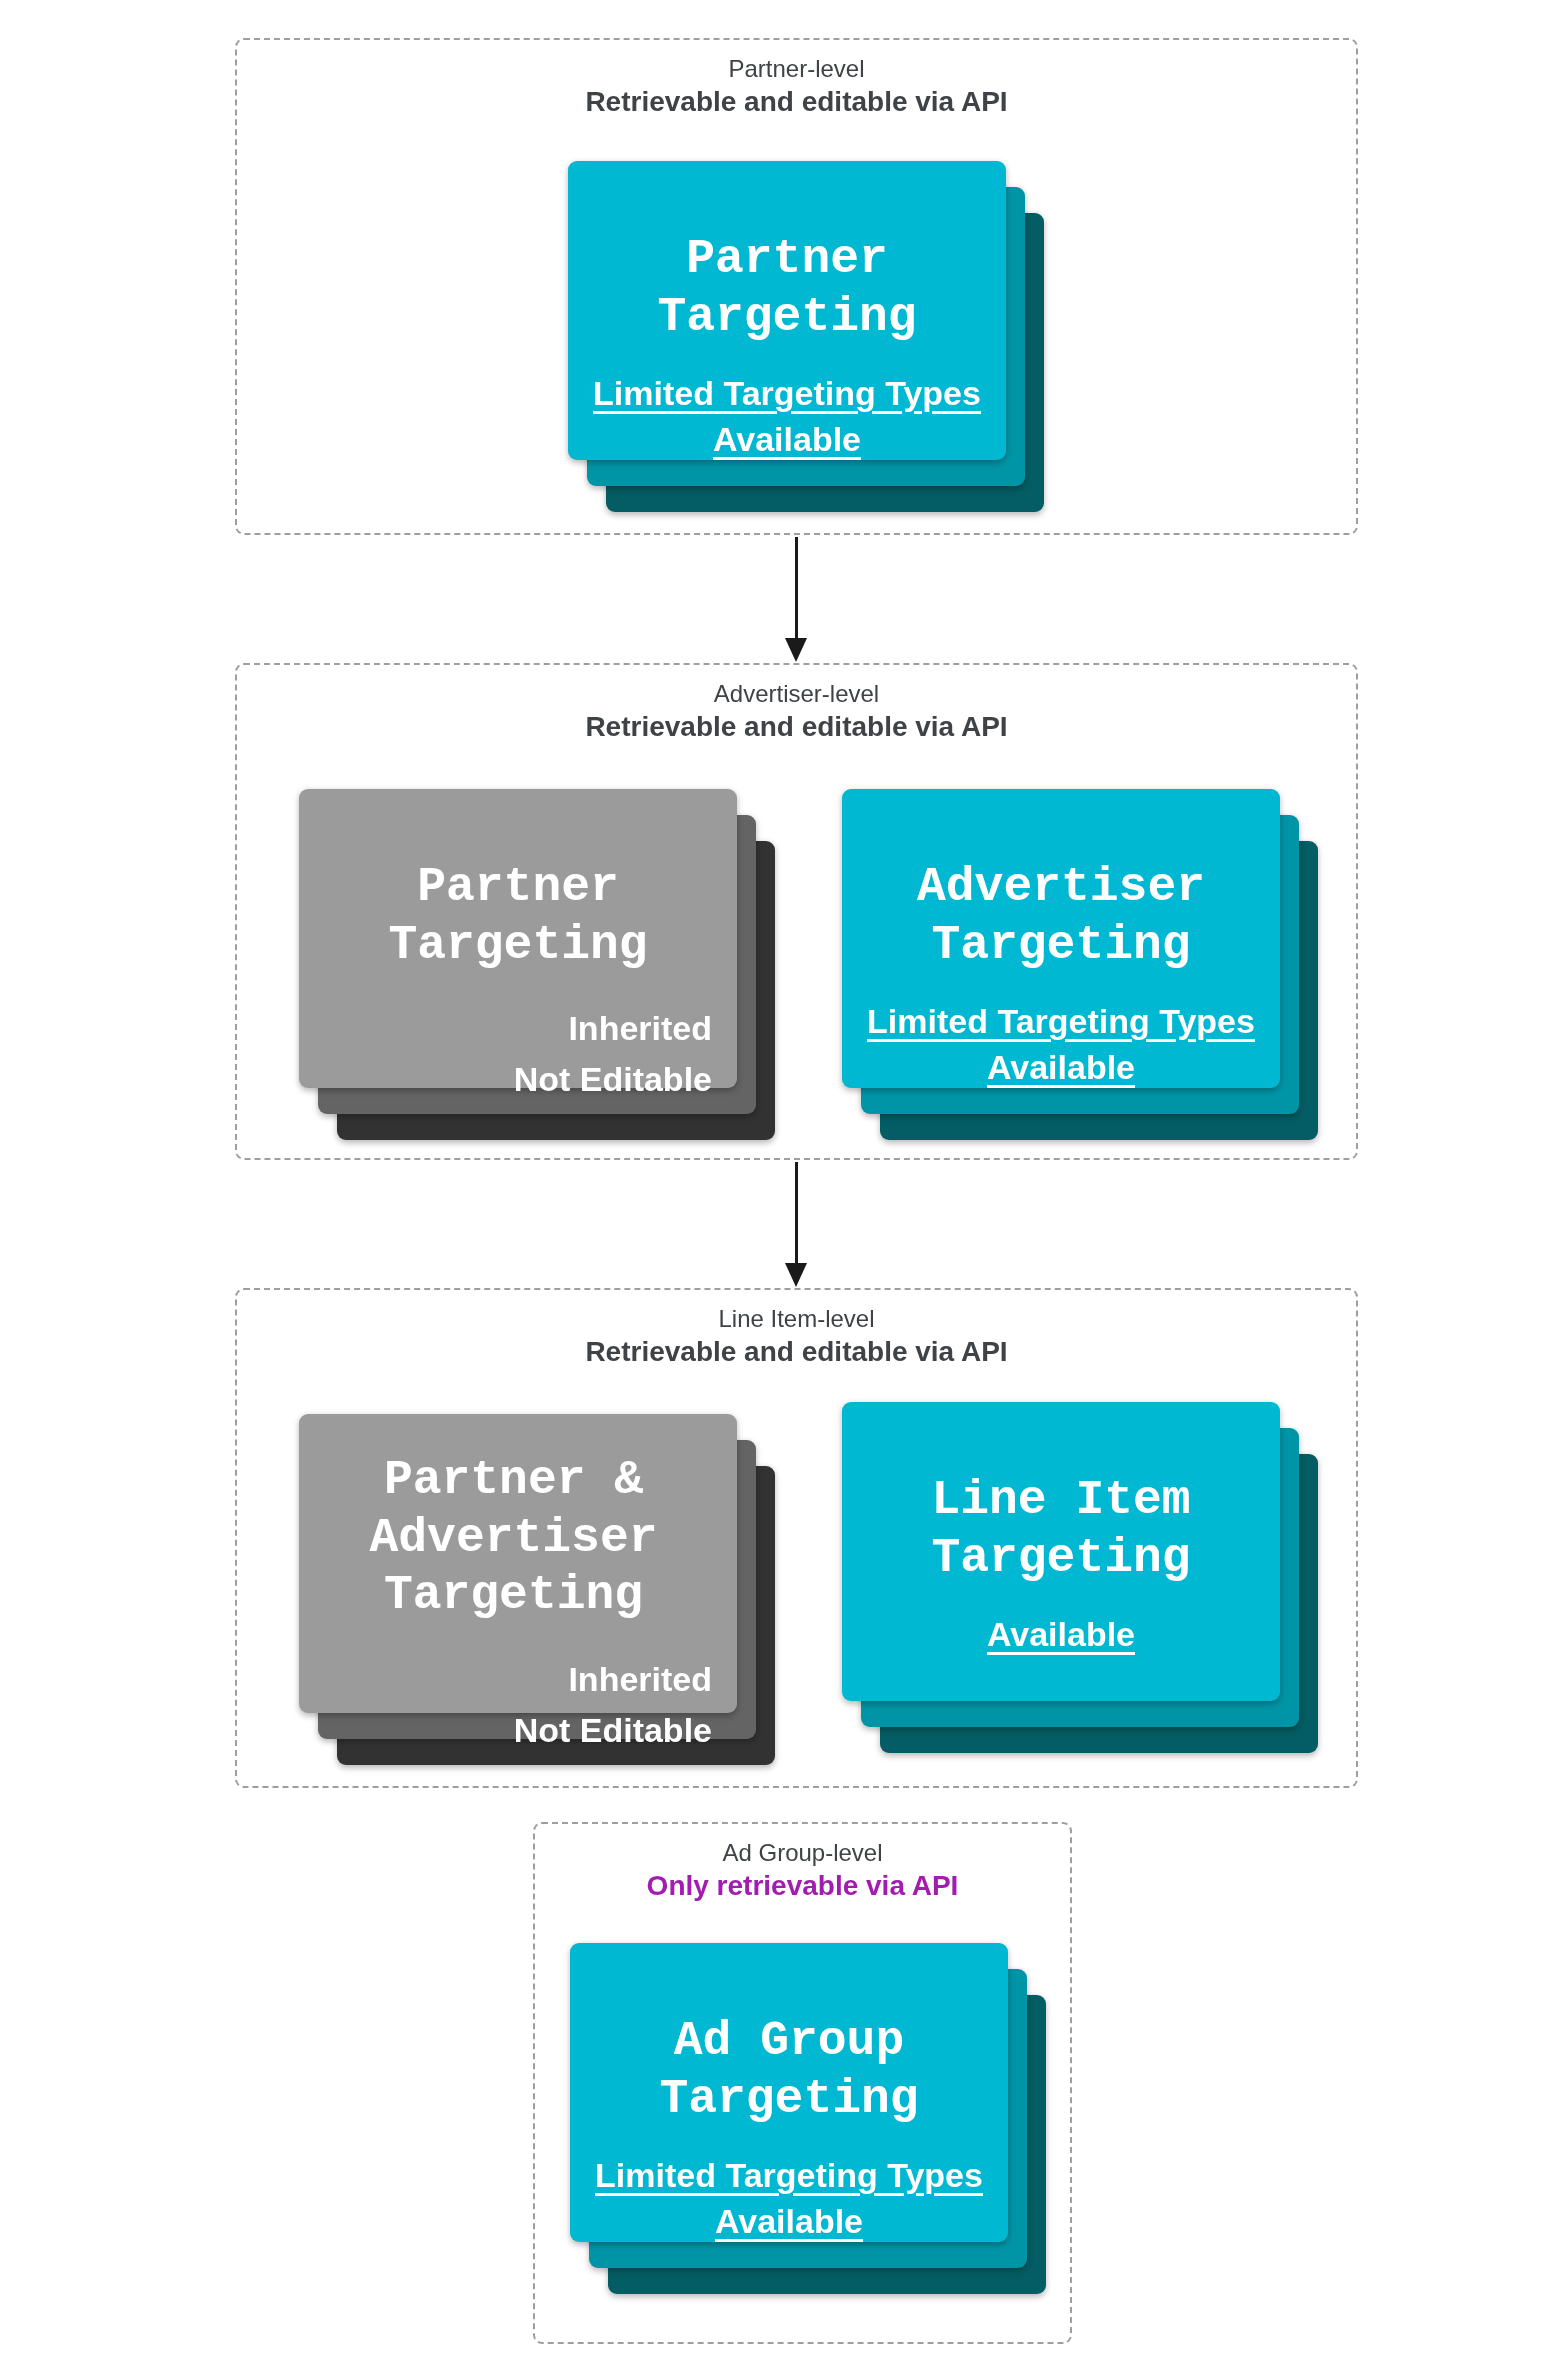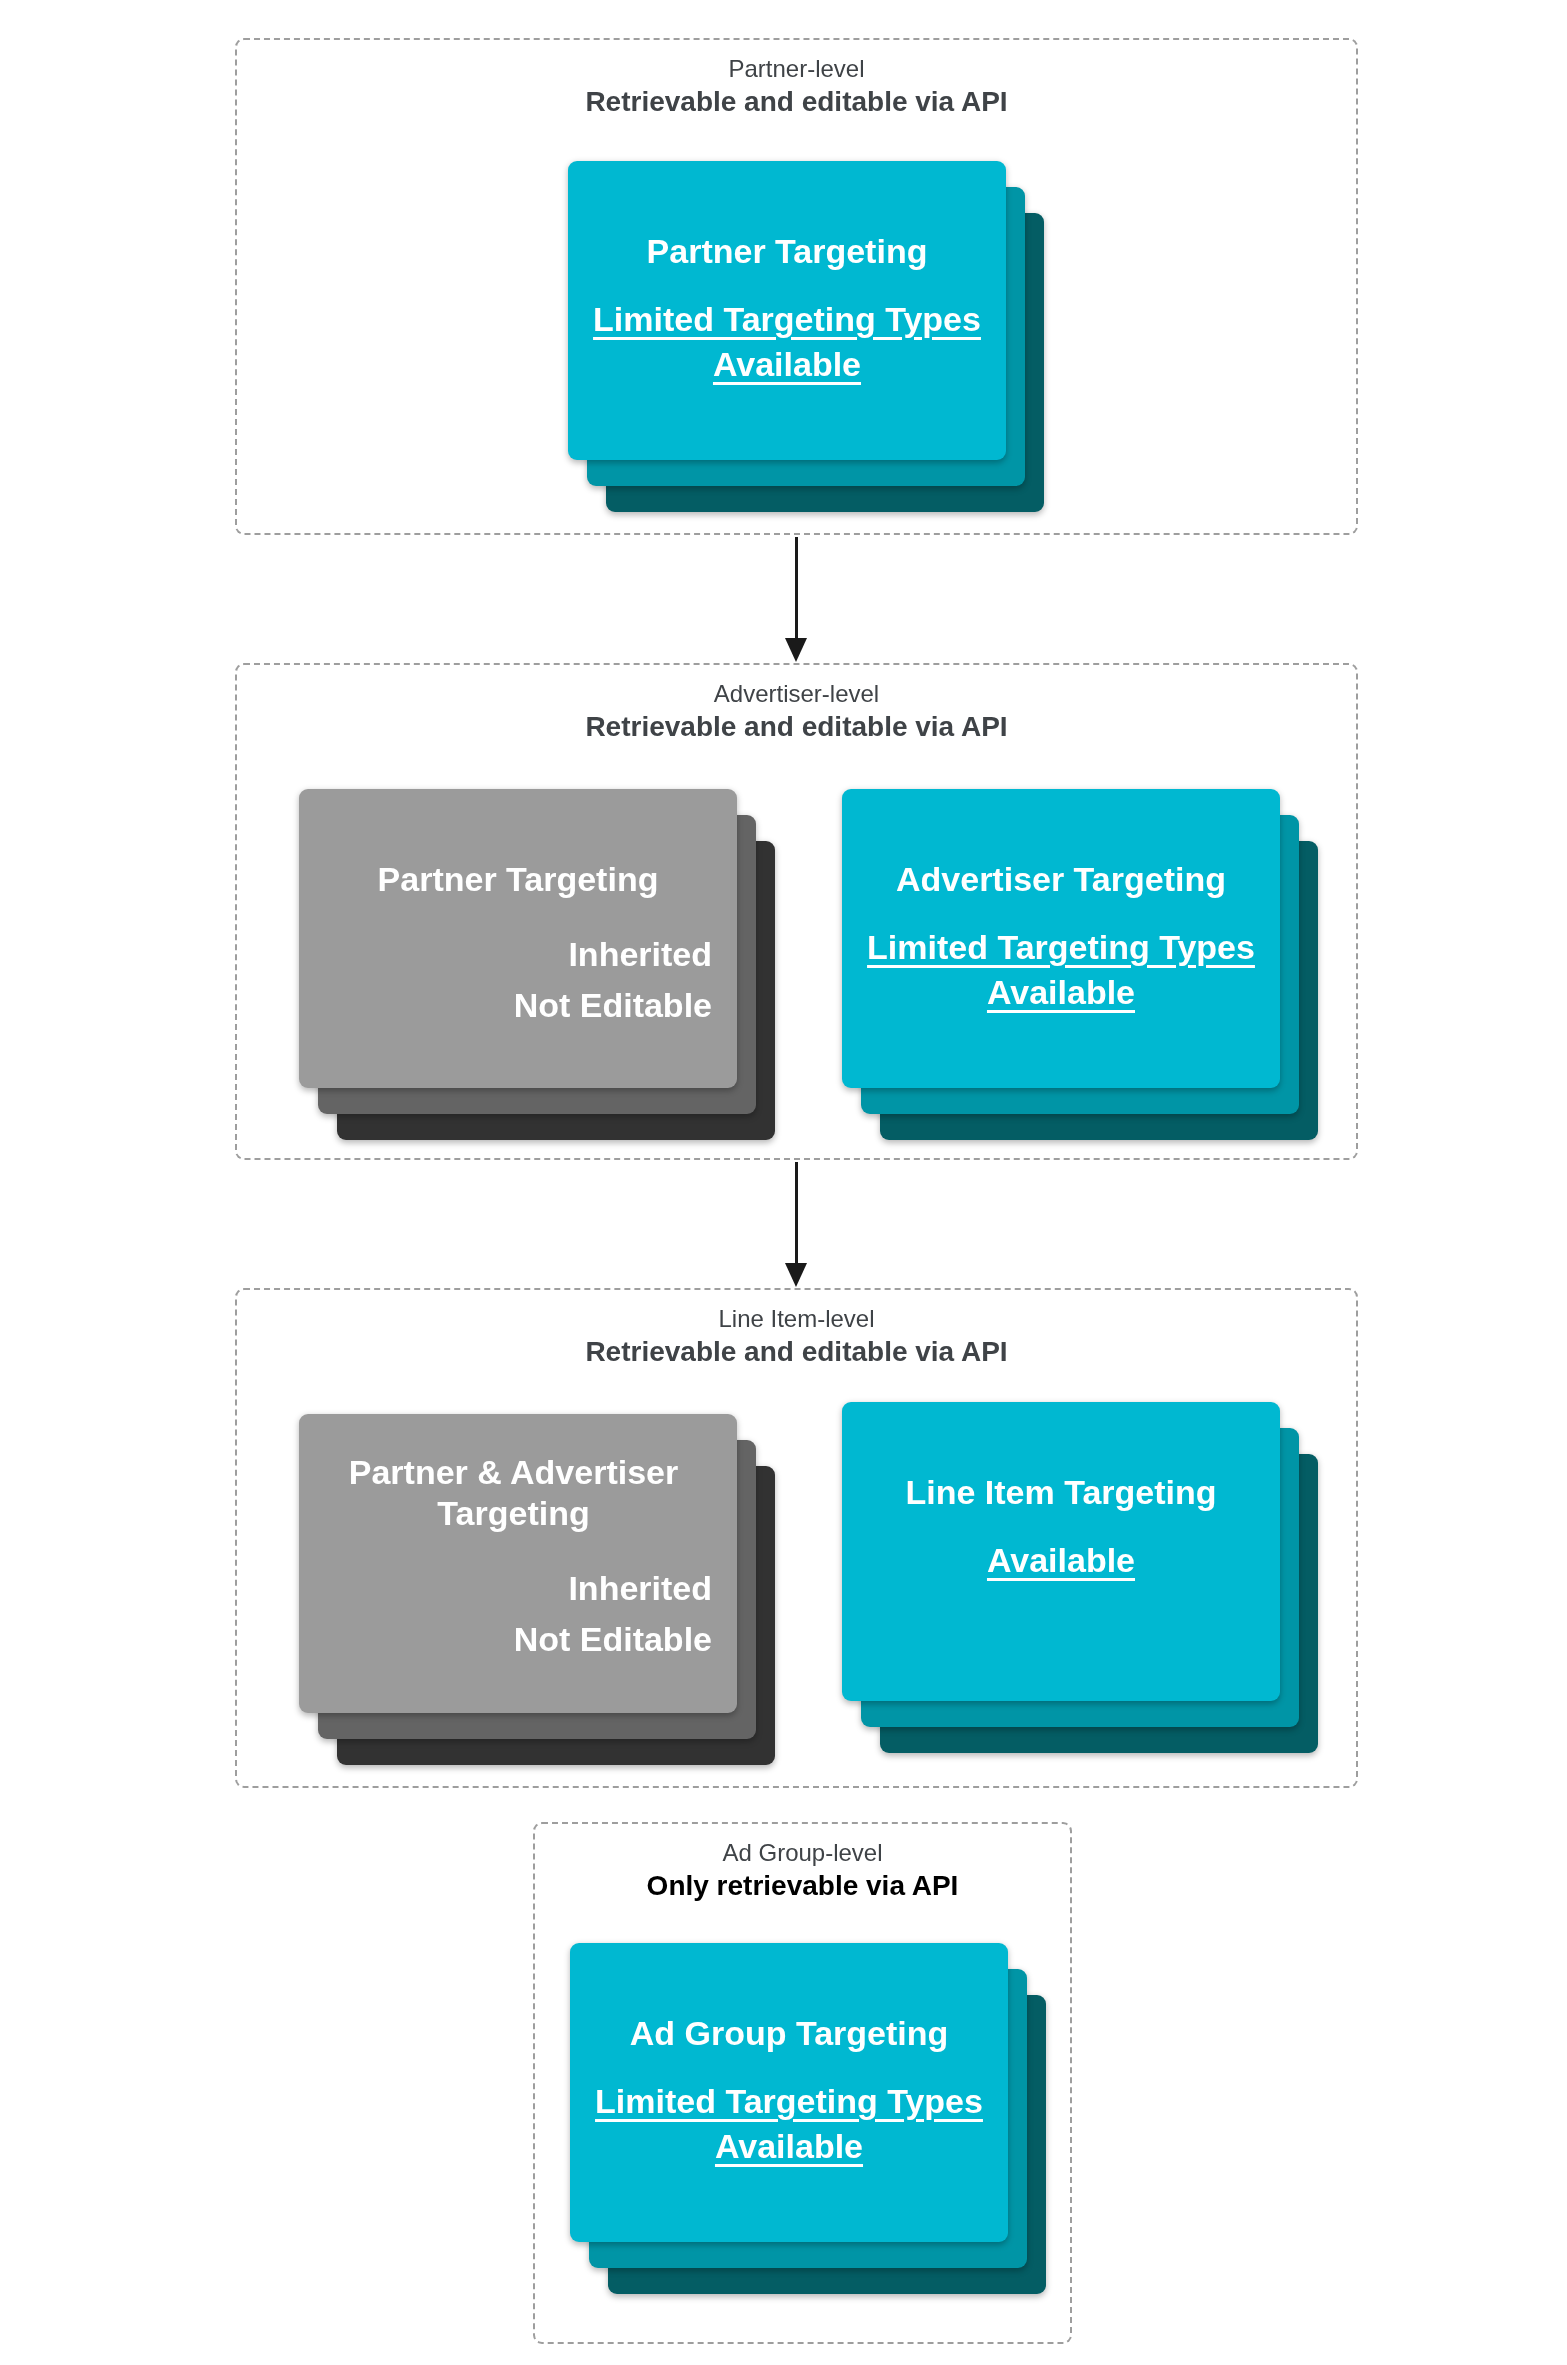--- a/index.html
+++ b/index.html
@@ -45,7 +45,7 @@
   .gray .layer.mid   { background:#646464; }
   .gray .layer.front { background:#9b9b9b; }
 
-  .card-title { font-size:34px; font-weight:bold; line-height:1.2; }
+  .card-title { font-size:48px; font-weight:bold; line-height:1.2;font-family:Liberation Mono, monospace; }
   .card-lines { margin-top:25px; font-size:34px; font-weight:bold; line-height:1.34; }
   .gray .card-lines { margin-top:29px; line-height:1.5;text-align:right; }
   .underlined div {

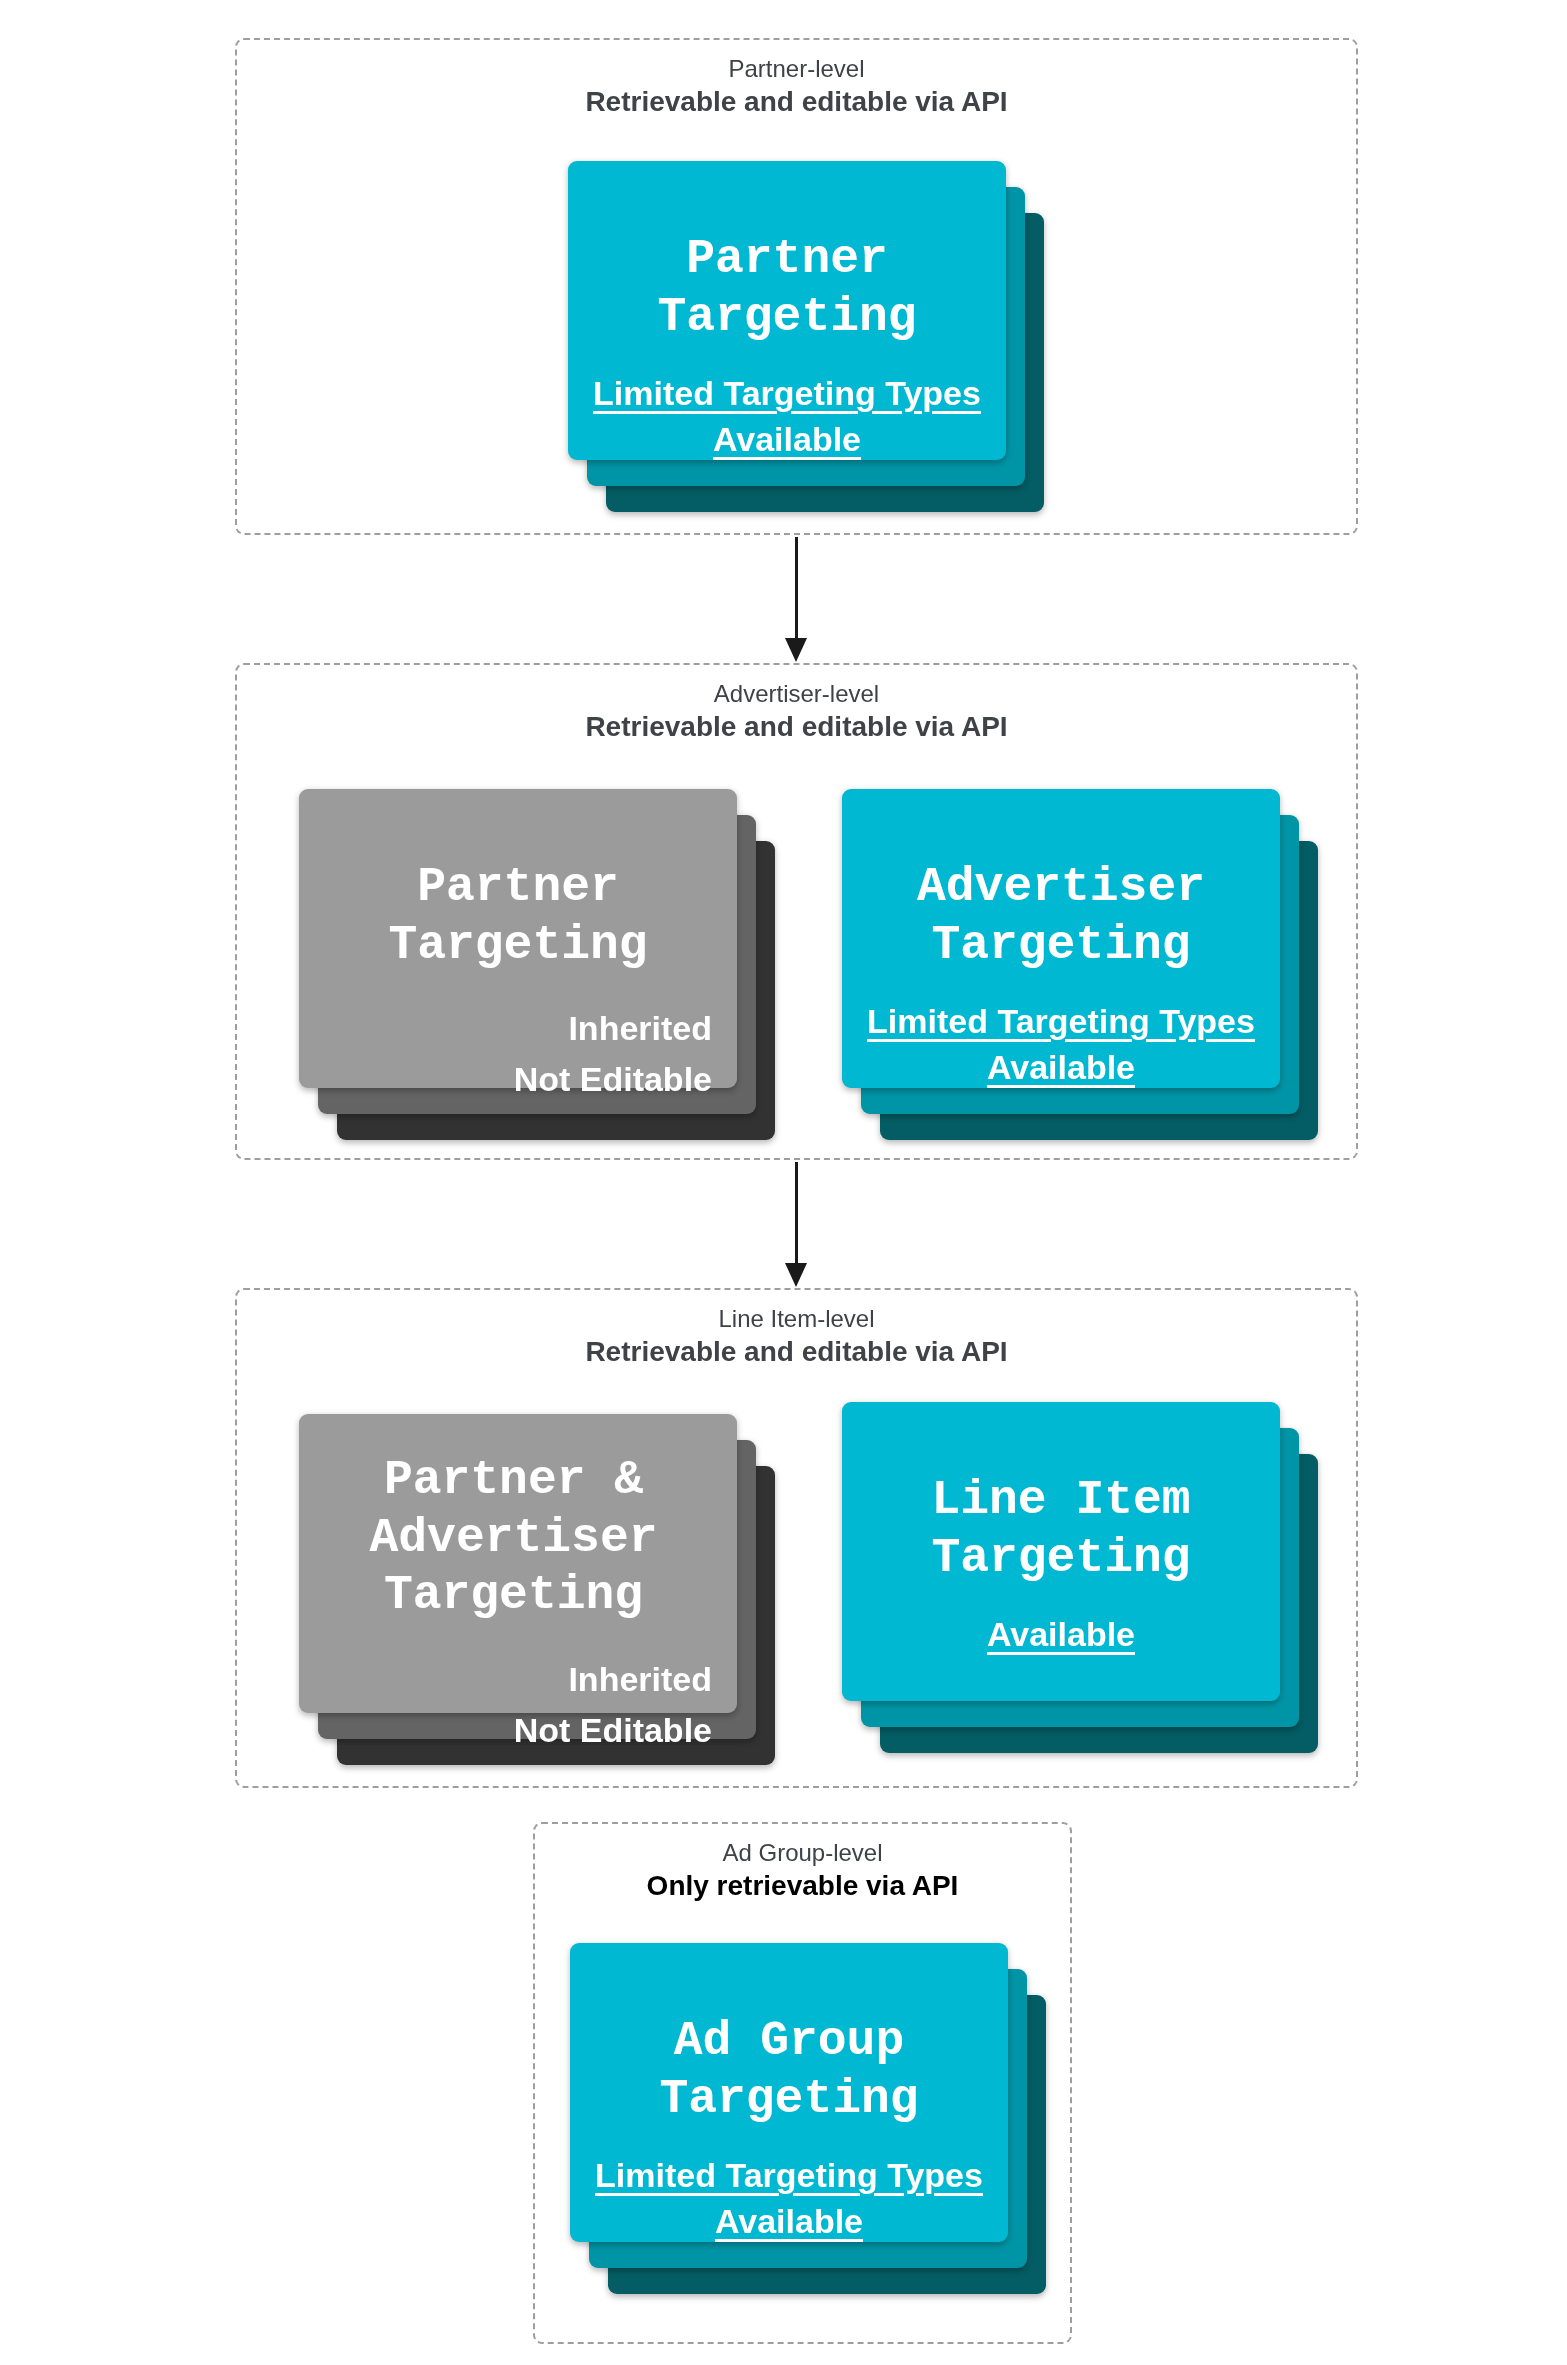--- a/index.html
+++ b/index.html
@@ -24,7 +24,7 @@
     text-decoration-thickness:2.2px; text-underline-offset:5.4px;
   }
   .header .subtitle { font-size:28px; line-height:1.3; font-weight:bold; }
-  .header .subtitle.red { color:#000000; }
+  .header .subtitle.red { color:#a21caf; }
 
   
   .card-stack { position:absolute; width:475px; height:351px; }

